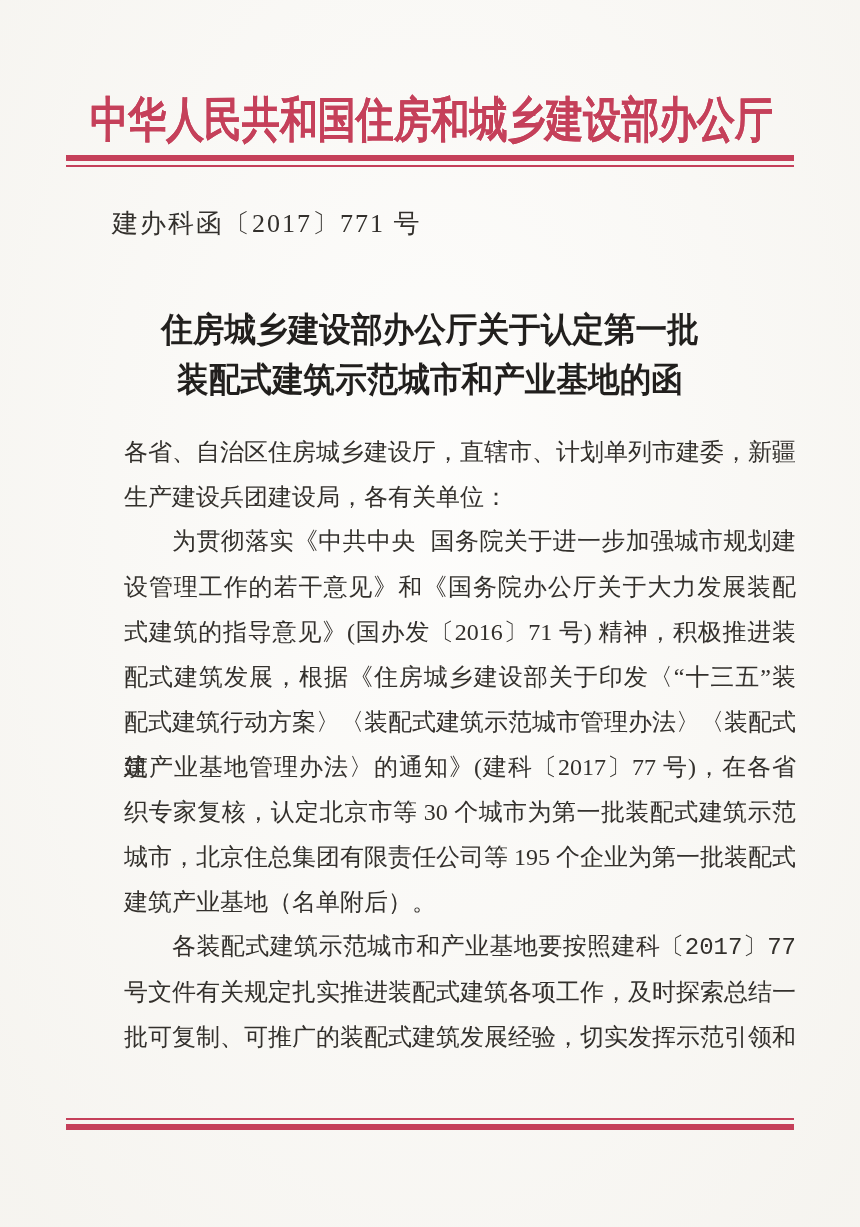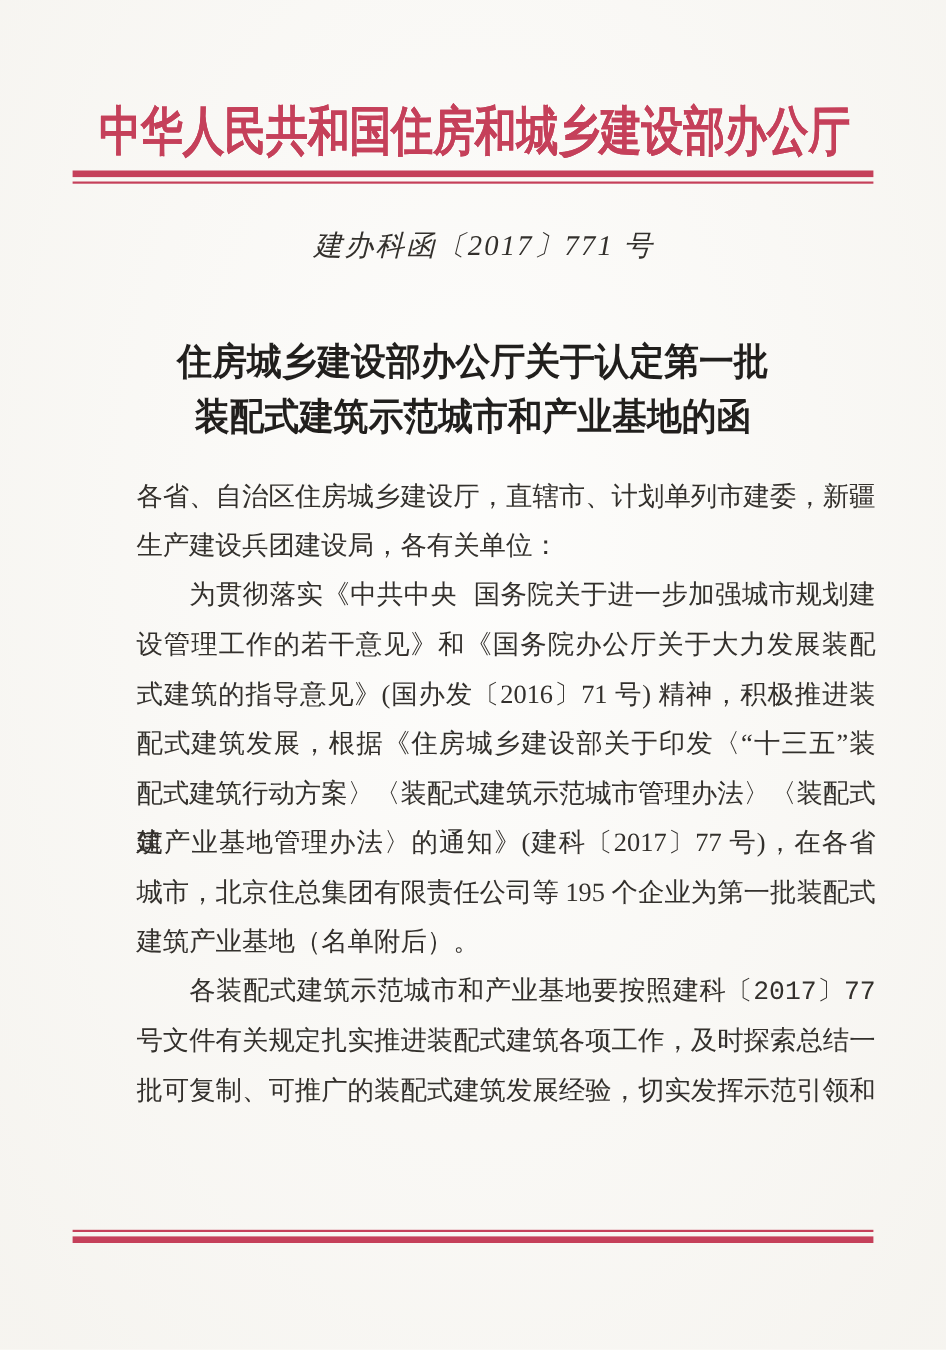--- a/index.html
+++ b/index.html
@@ -45,12 +45,11 @@
   .doc-number{
     position:absolute;
     top:206px;left:112px;width:672px;
-    text-align:center;
+    text-align:left;
     padding-right:16px;
     font-size:26px;
     letter-spacing:2px;
     color:var(--ink);
-    font-style:italic;
   }
   .title{
     position:absolute;

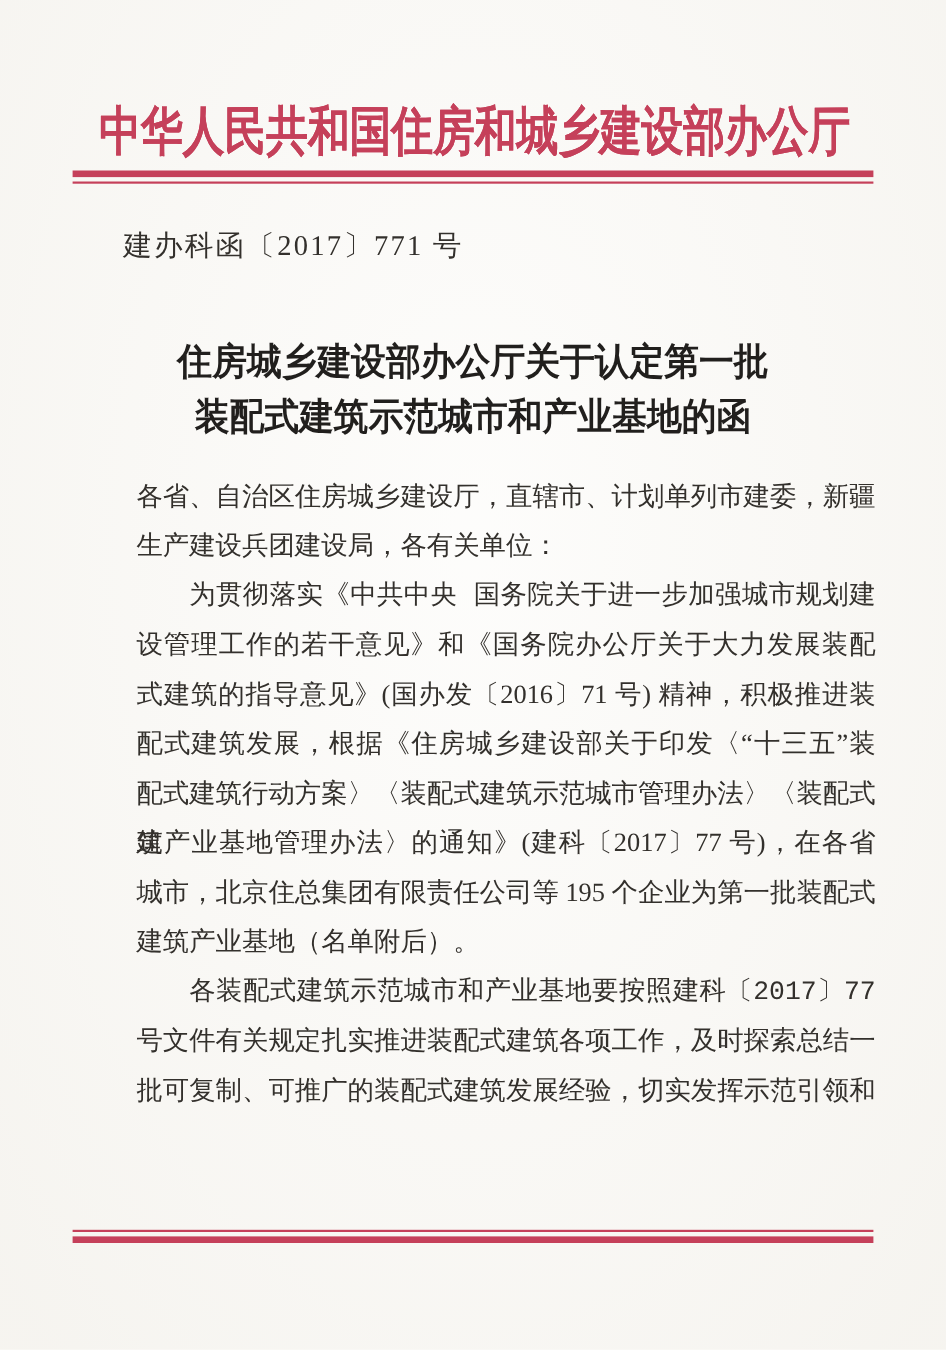--- a/index.html
+++ b/index.html
@@ -104,6 +104,7 @@
     <div class="ln">配式建筑发展，根据《住房城乡建设部关于印发〈“十三五”装</div>
     <div class="ln">配式建筑行动方案〉〈装配式建筑示范城市管理办法〉〈装配式建</div>
     <div class="ln">筑产业基地管理办法〉的通知》(建科〔2017〕77 号)，在各省</div>
+    <div class="ln">织专家复核，认定北京市等 30 个城市为第一批装配式建筑示范</div>
     <div class="ln">城市，北京住总集团有限责任公司等 195 个企业为第一批装配式</div>
     <div class="ln end">建筑产业基地（名单附后）。</div>
     <div class="ln ind">各装配式建筑示范城市和产业基地要按照建科〔2017〕77</div>

